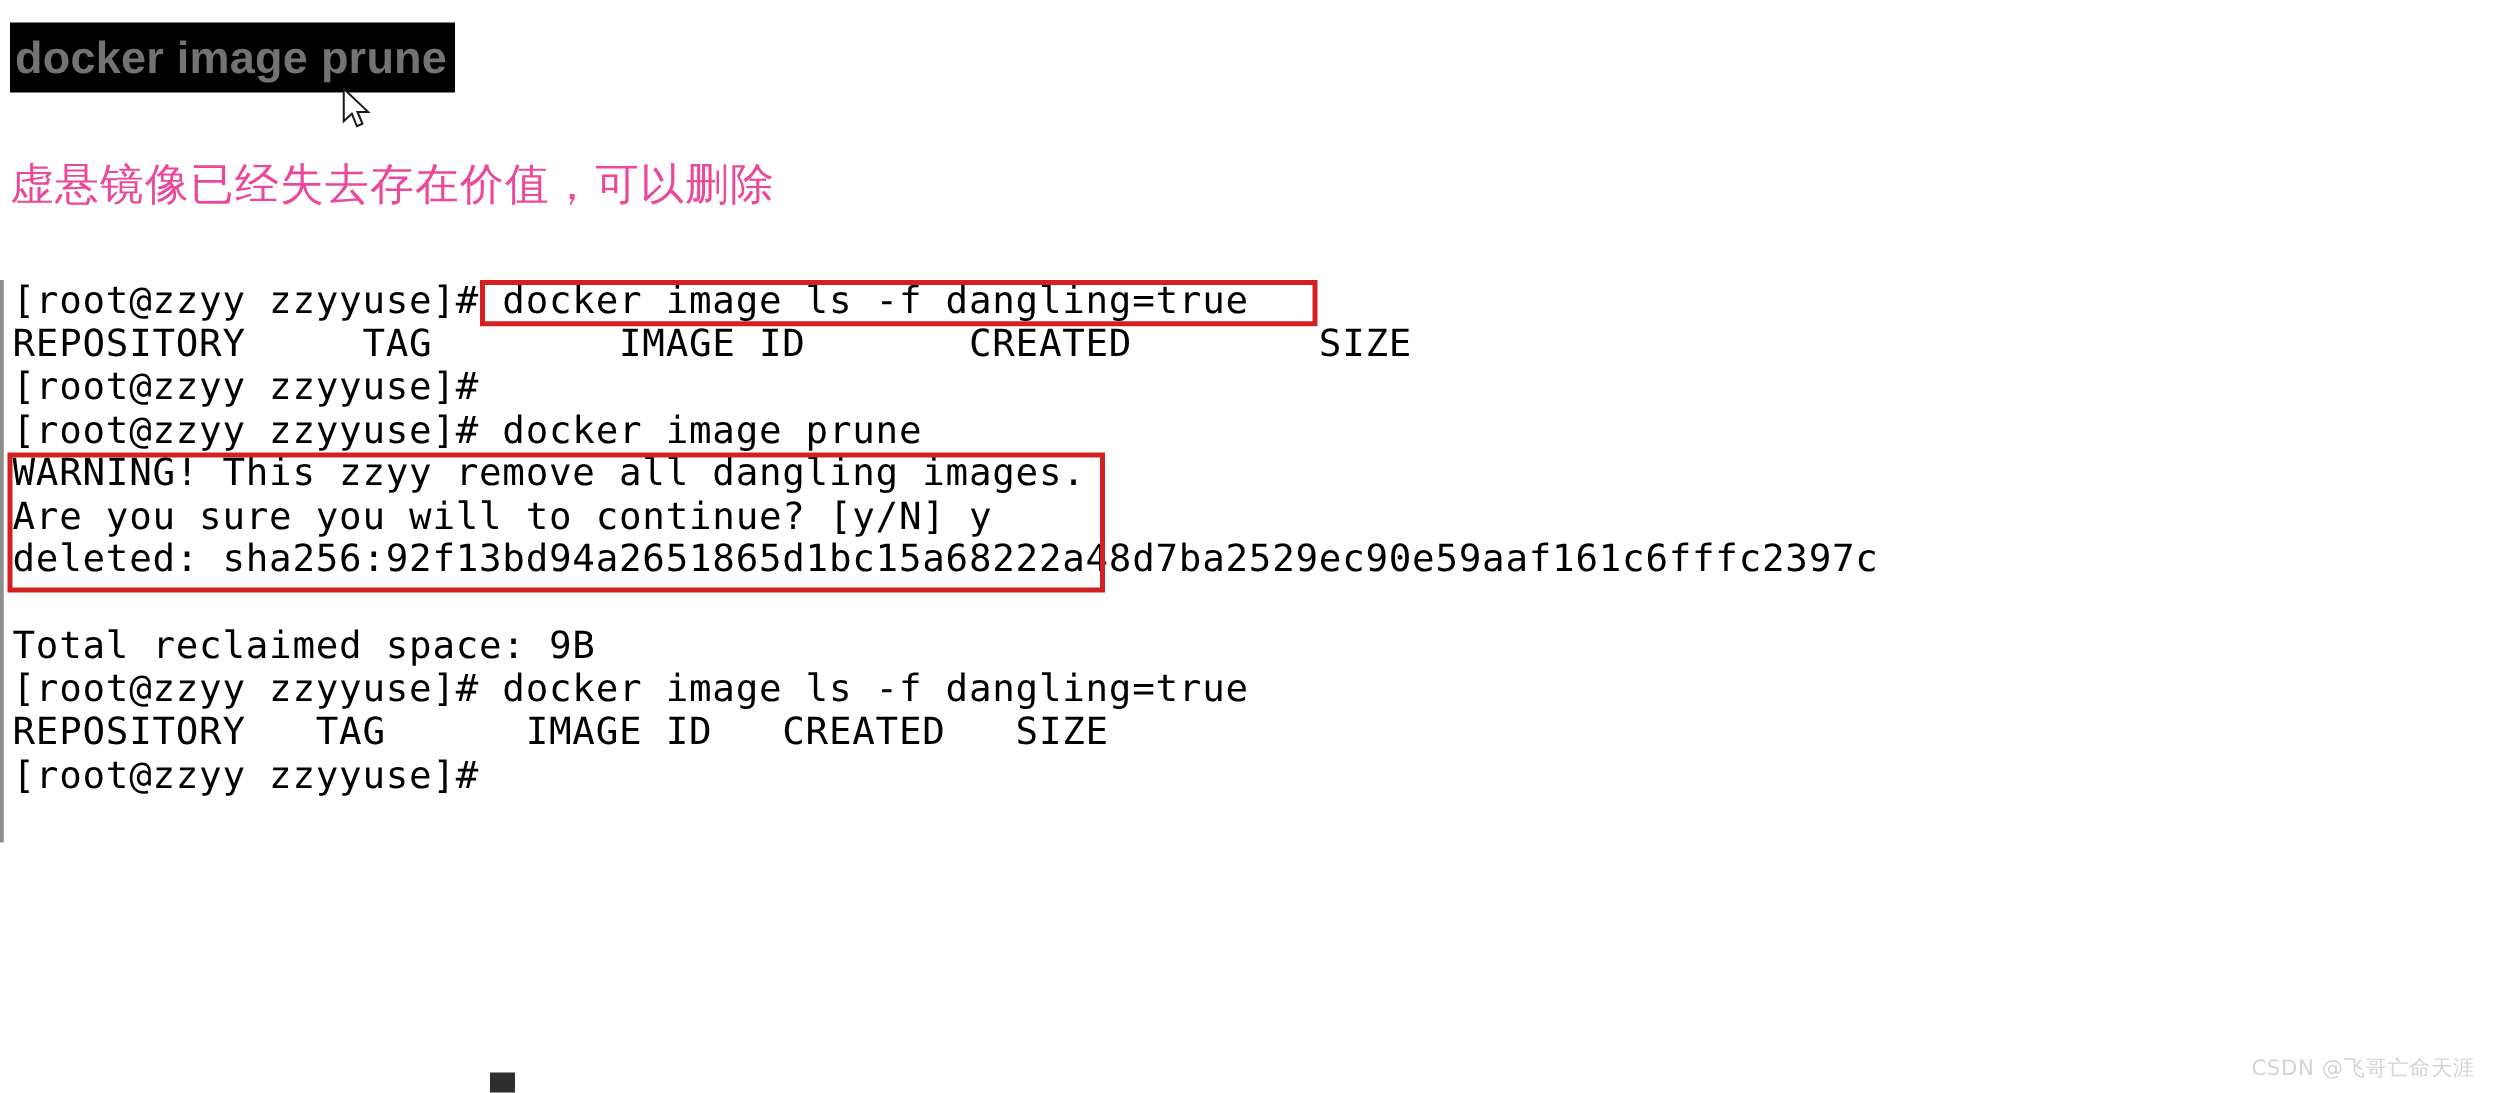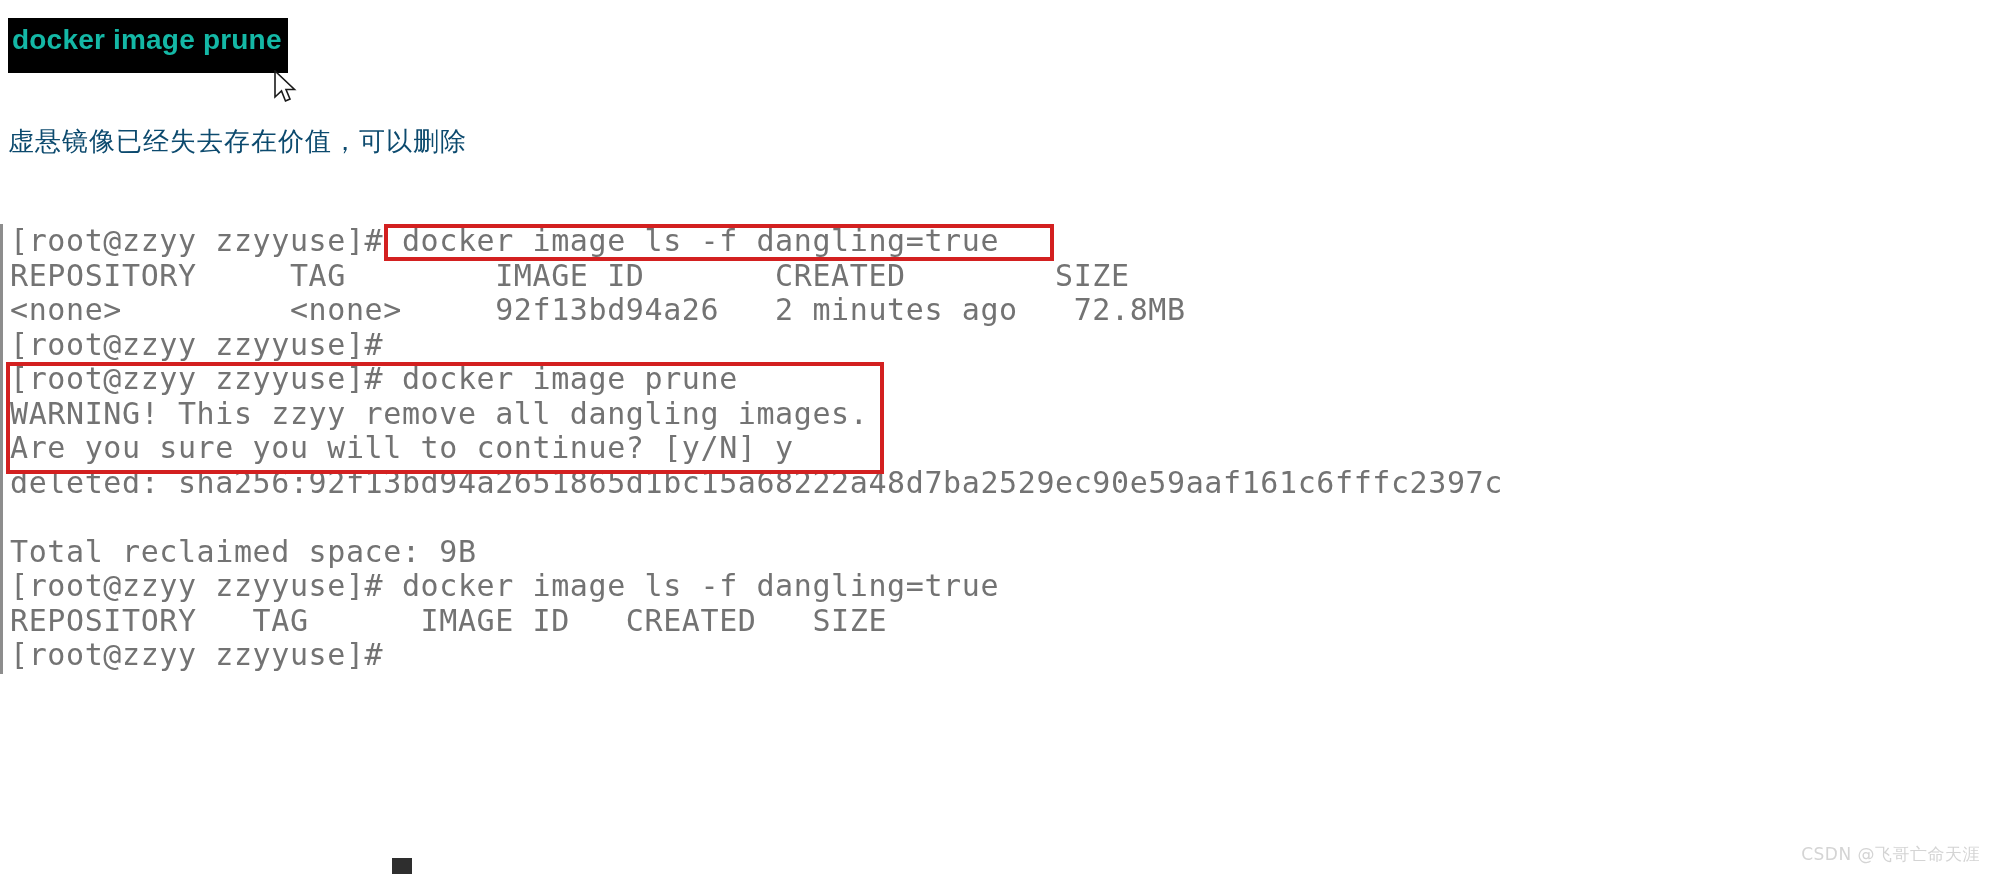--- a/index.html
+++ b/index.html
@@ -26,12 +26,12 @@
   #heading {
     display: inline-block;
     background: #000000;
-    color: #14b8a6;
+    color: #737373;
     font-family: "Liberation Sans", sans-serif;
-    font-size: 28px;
+    font-size: 36px;
     font-weight: 700;
     line-height: 1.32;
-    padding: 4px 6px 14px 4px;
+    padding: 4px 6px 4px 4px;
     letter-spacing: 0.2px;
     white-space: pre;
   }

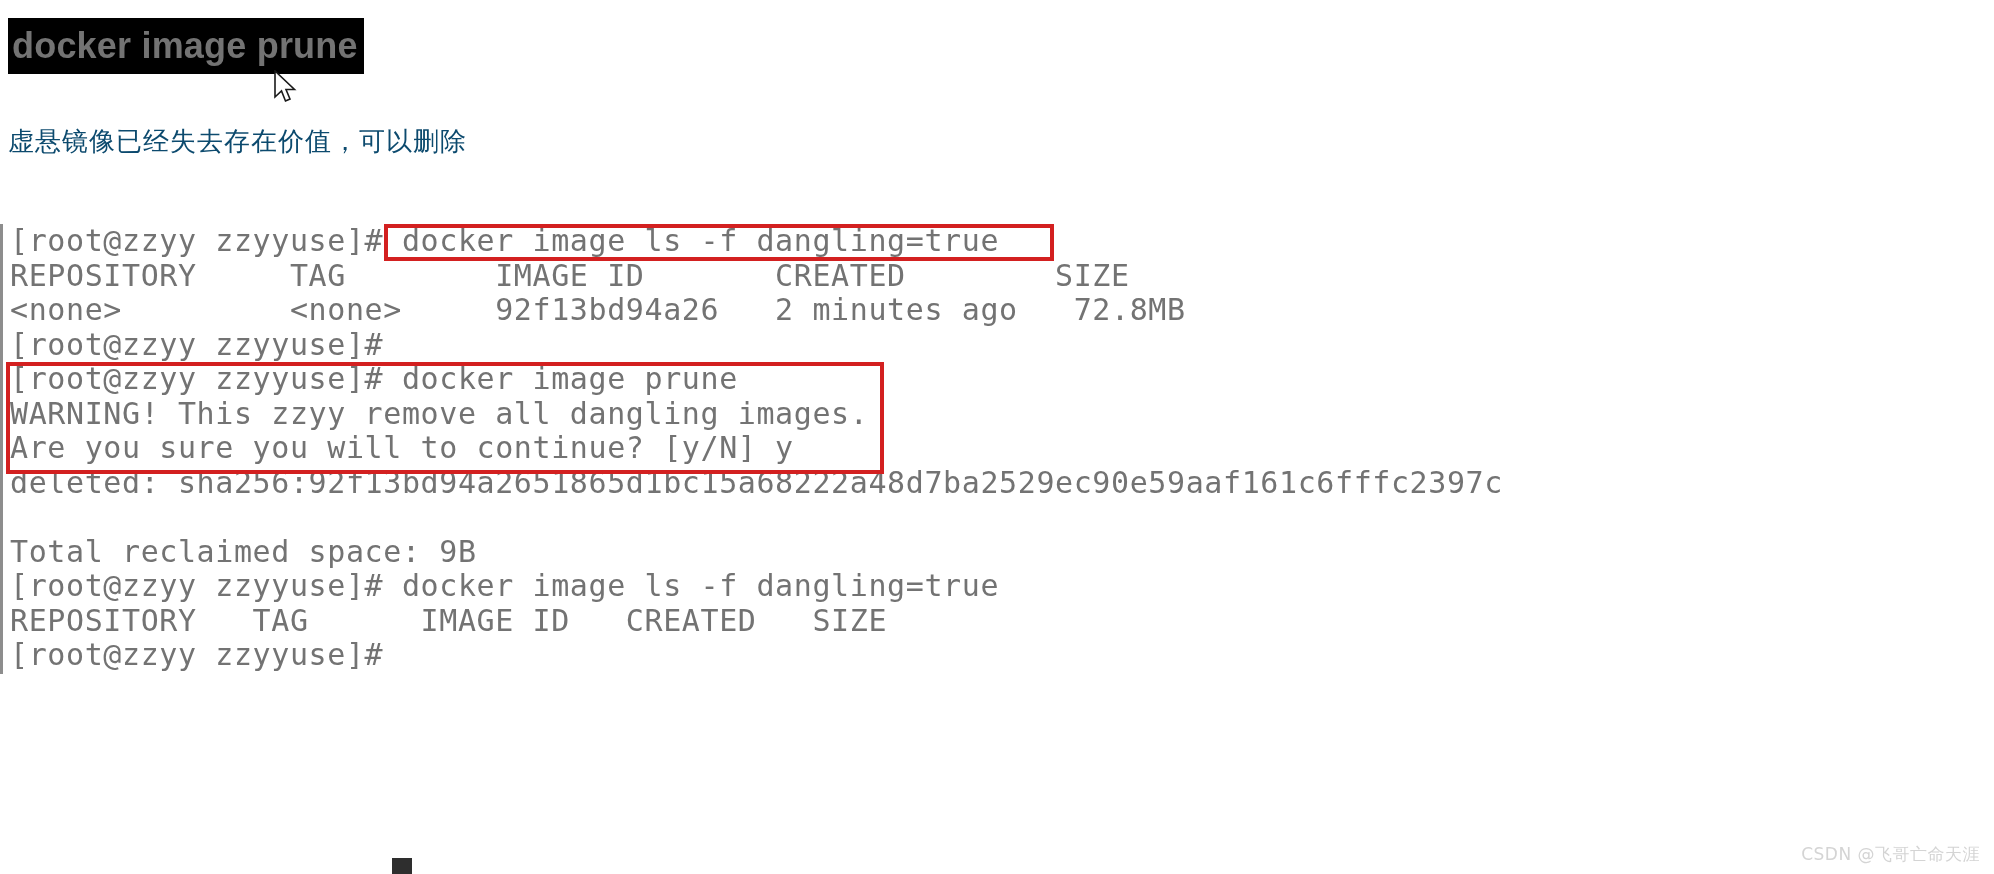--- a/index.html
+++ b/index.html
@@ -52,9 +52,9 @@
     left: 8px;
     top: 124px;
     font-family: Liberation Mono, monospace;
-    font-size: 26px;
+    font-size: 35px;
     font-weight: 400;
-    color: #0c4a6e;
+    color: #ec4899;
     letter-spacing: 1px;
     white-space: pre;
   }

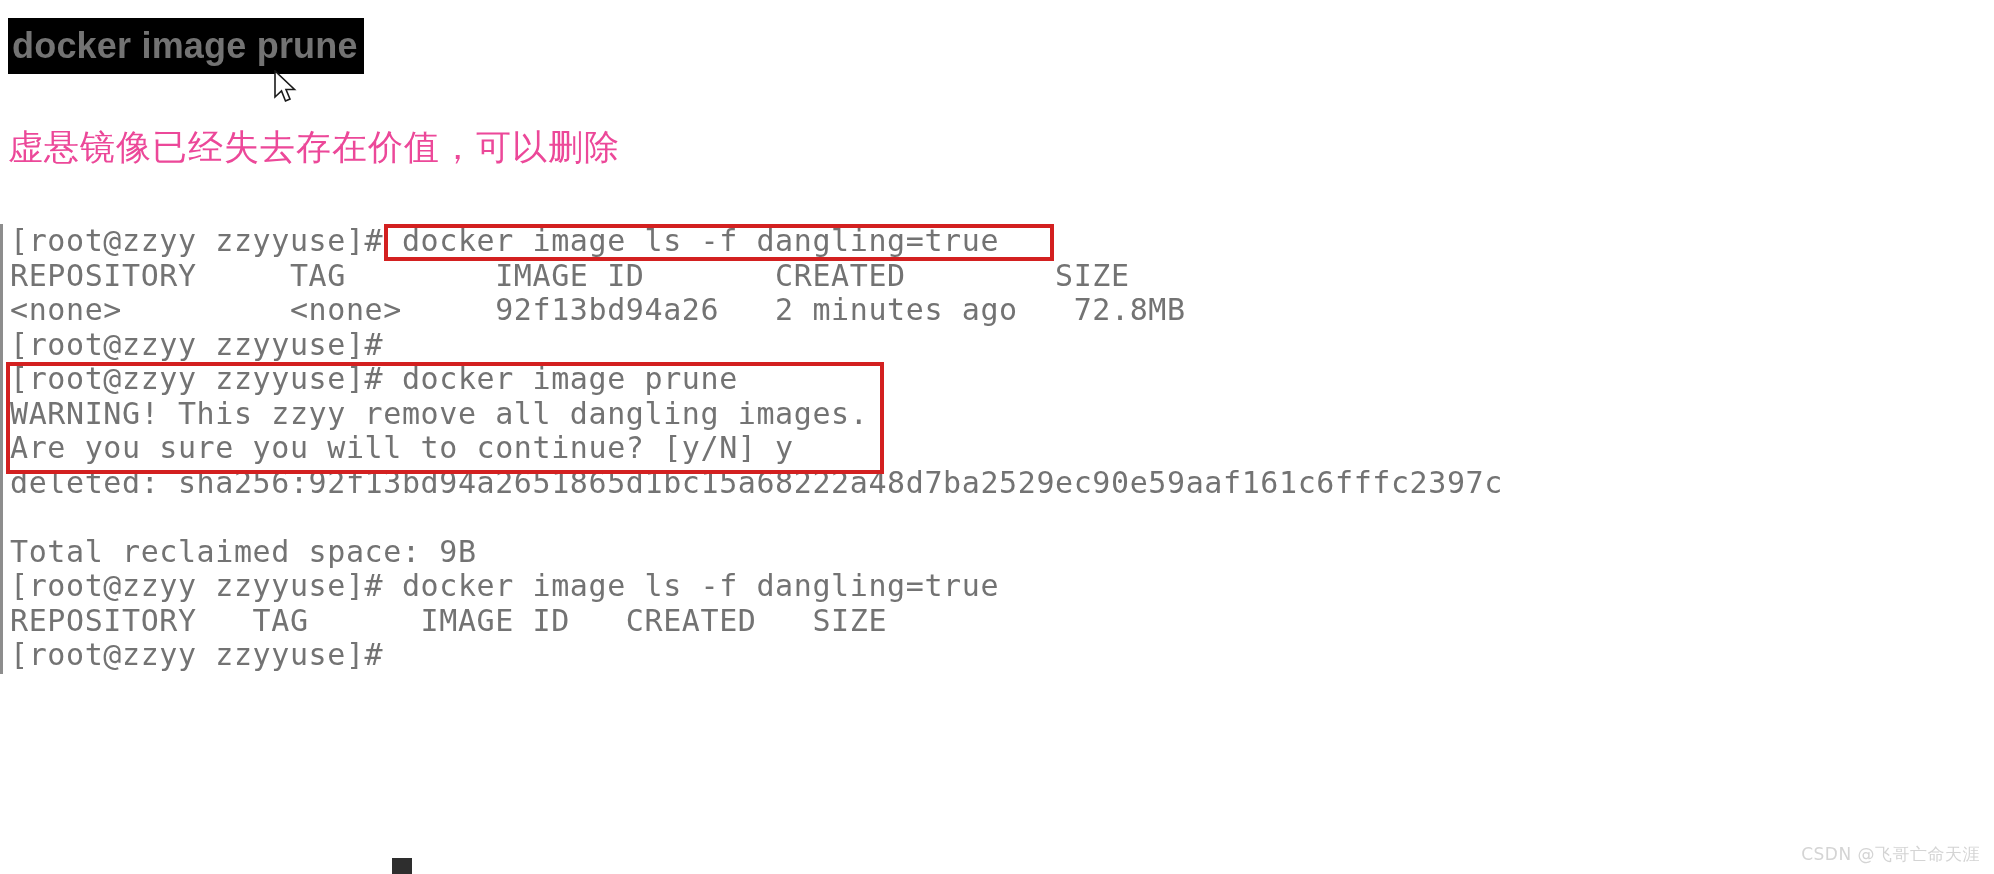--- a/index.html
+++ b/index.html
@@ -78,7 +78,7 @@
     font-family: "DejaVu Sans Mono", "Liberation Mono", monospace;
     font-size: 30px;
     line-height: 34.5px;
-    color: #737373;
+    color: #000000;
     white-space: pre;
     letter-spacing: 0.6px;
     height: 34.5px;

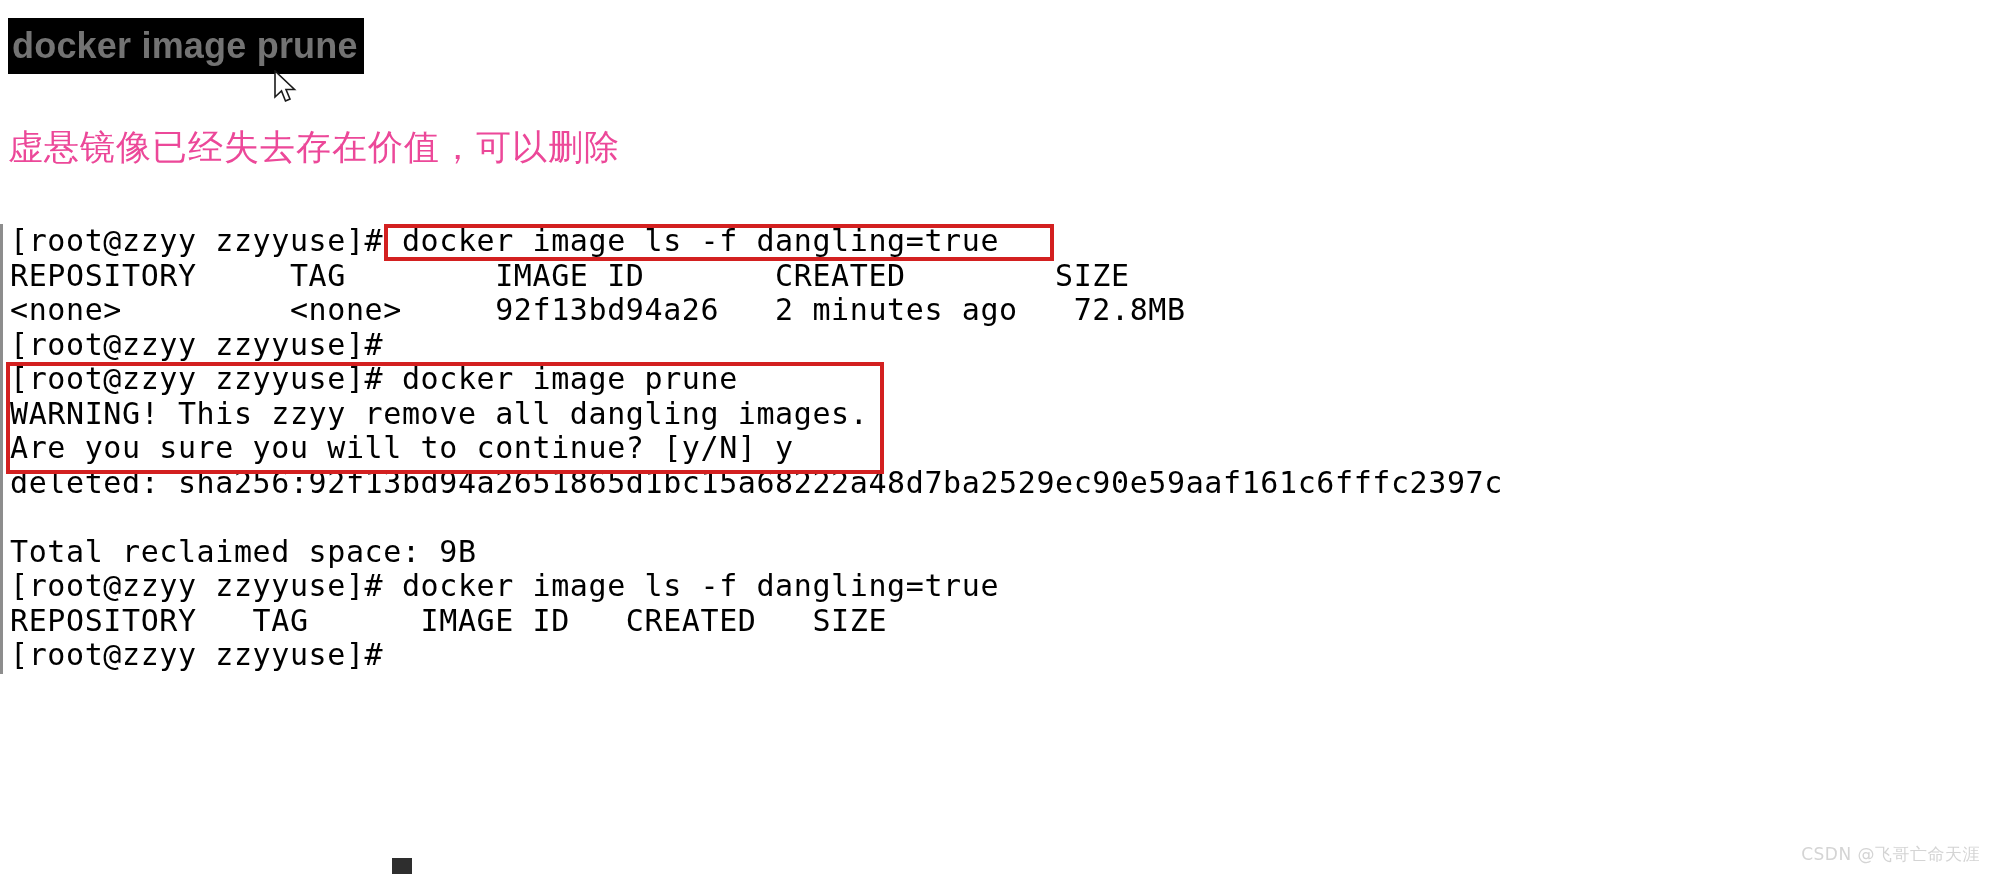--- a/index.html
+++ b/index.html
@@ -145,7 +145,6 @@
 <div id="terminal">
   <div class="tline">[root@zzyy zzyyuse]# docker image ls -f dangling=true</div>
   <div class="tline">REPOSITORY     TAG        IMAGE ID       CREATED        SIZE</div>
-  <div class="tline">&lt;none&gt;         &lt;none&gt;     92f13bd94a26   2 minutes ago   72.8MB</div>
   <div class="tline">[root@zzyy zzyyuse]#</div>
   <div class="tline">[root@zzyy zzyyuse]# docker image prune</div>
   <div class="tline">WARNING! This zzyy remove all dangling images.</div>

